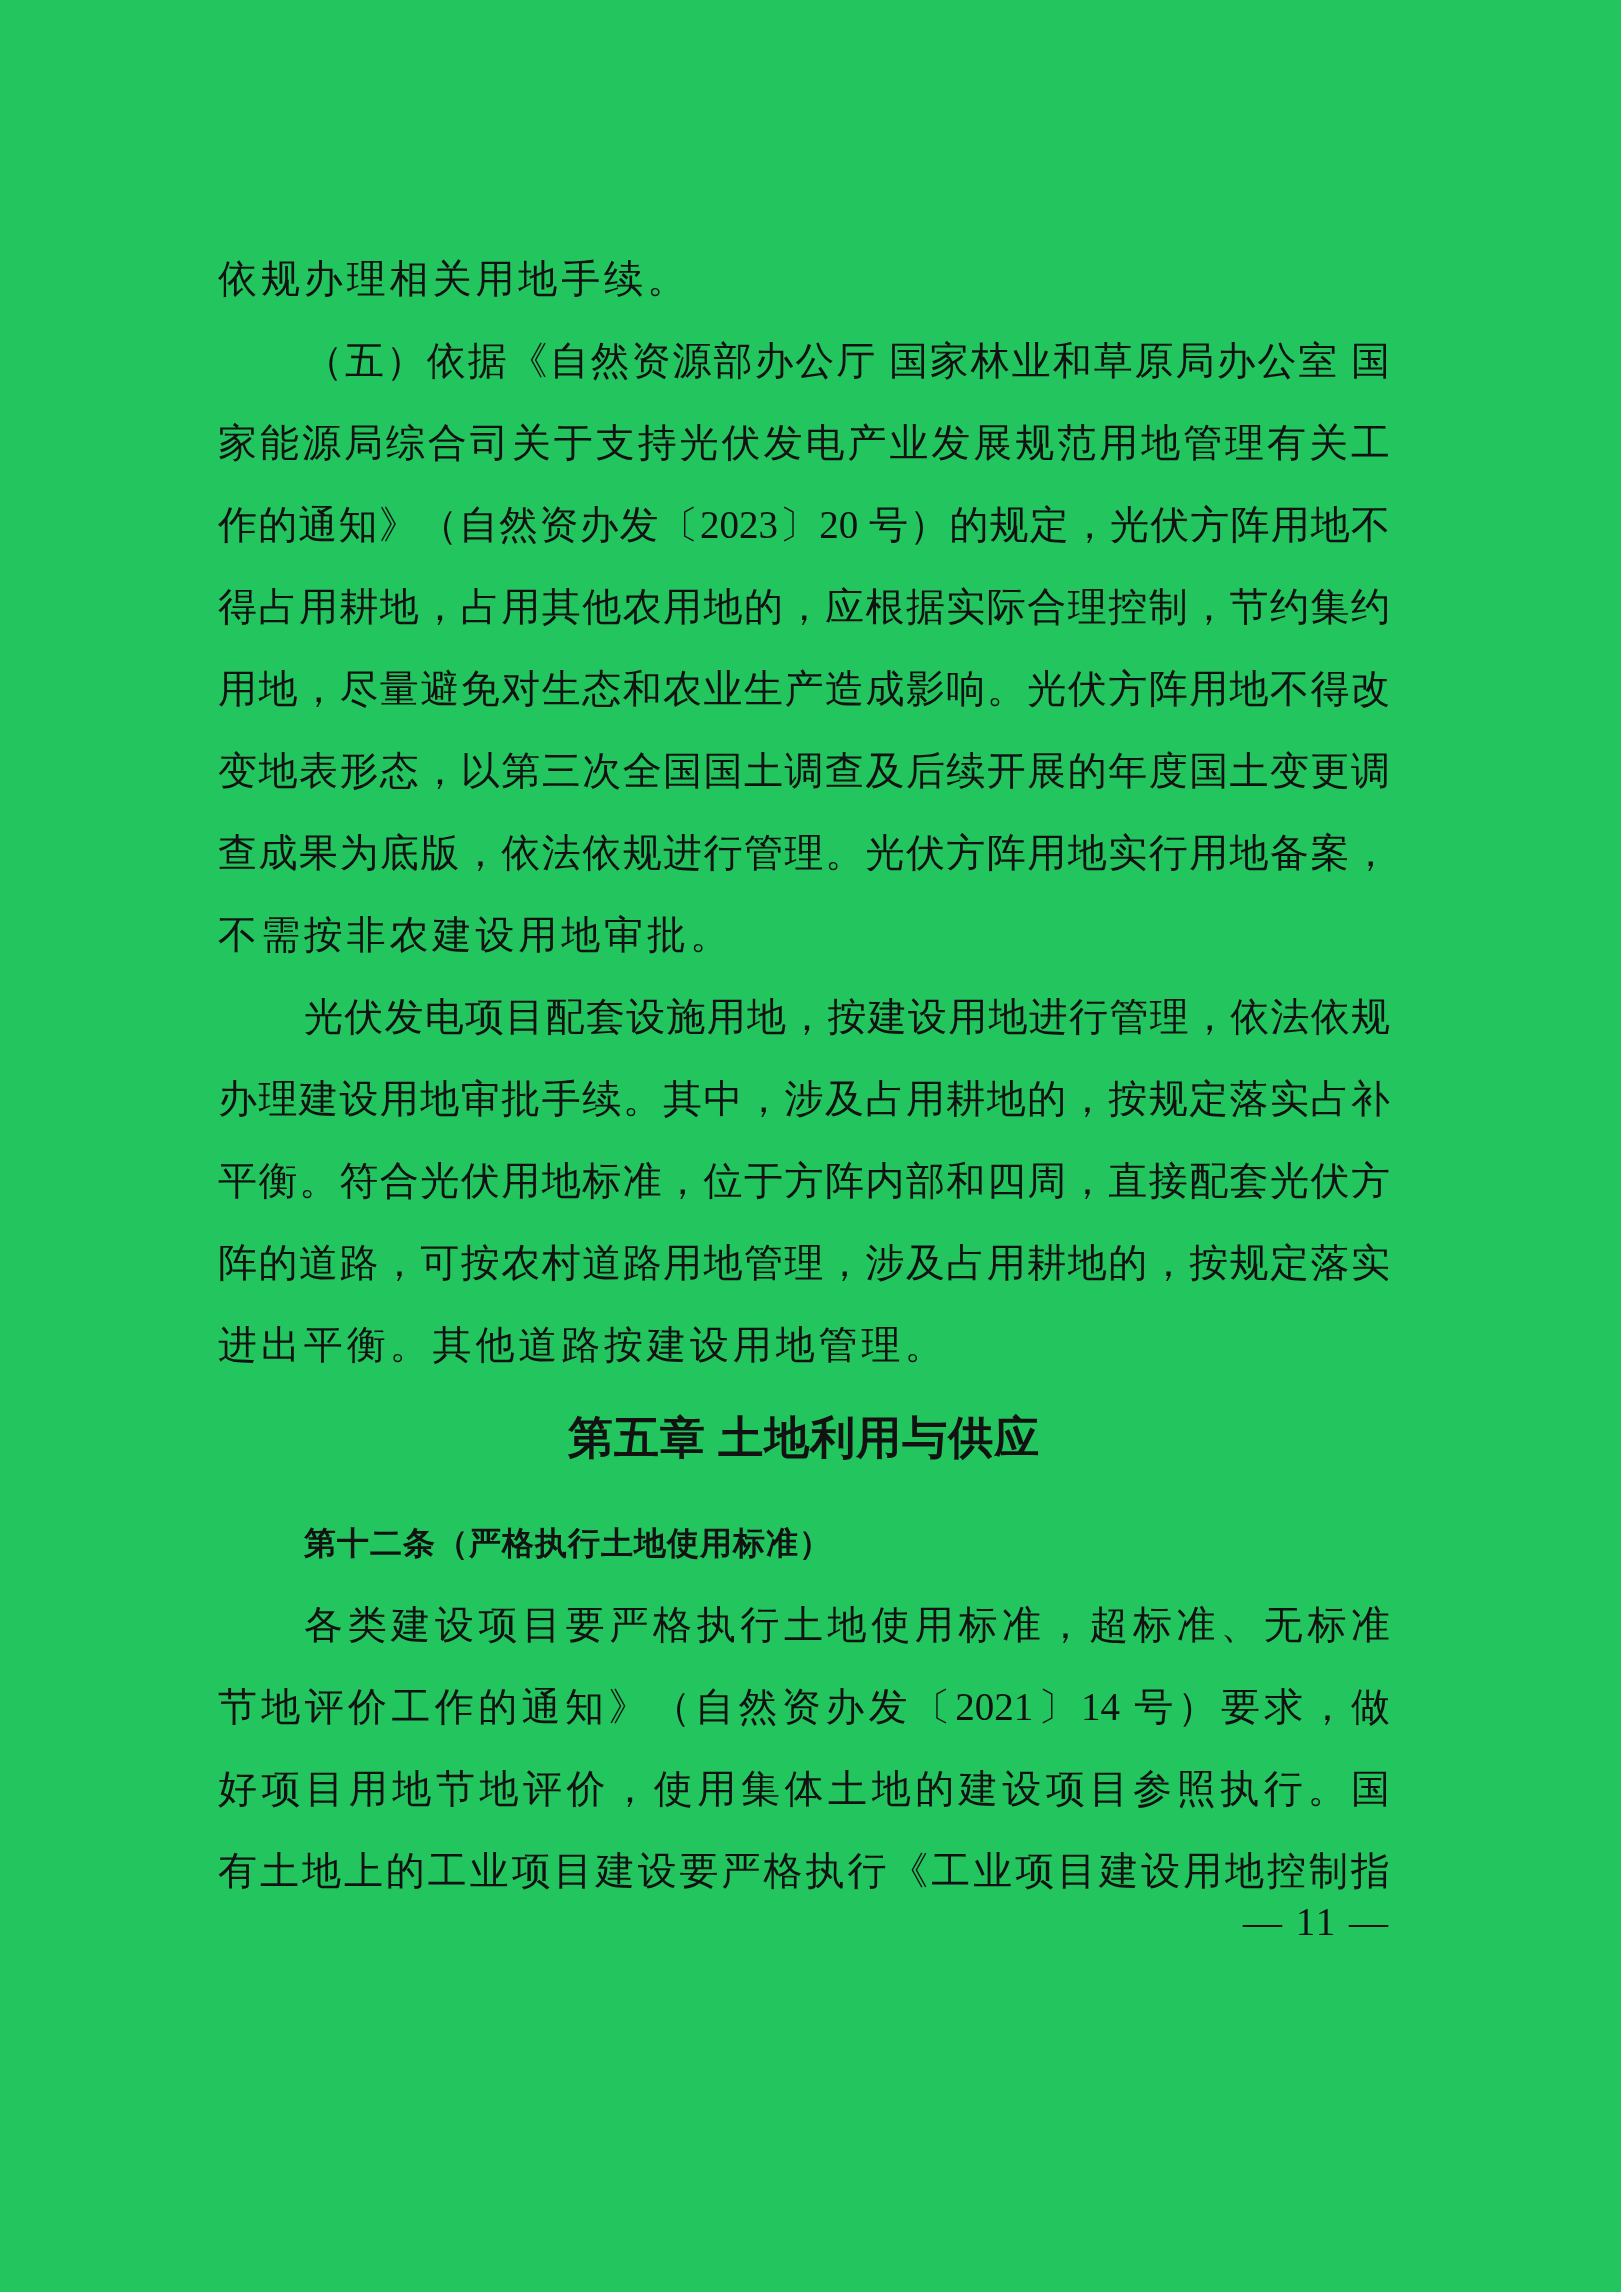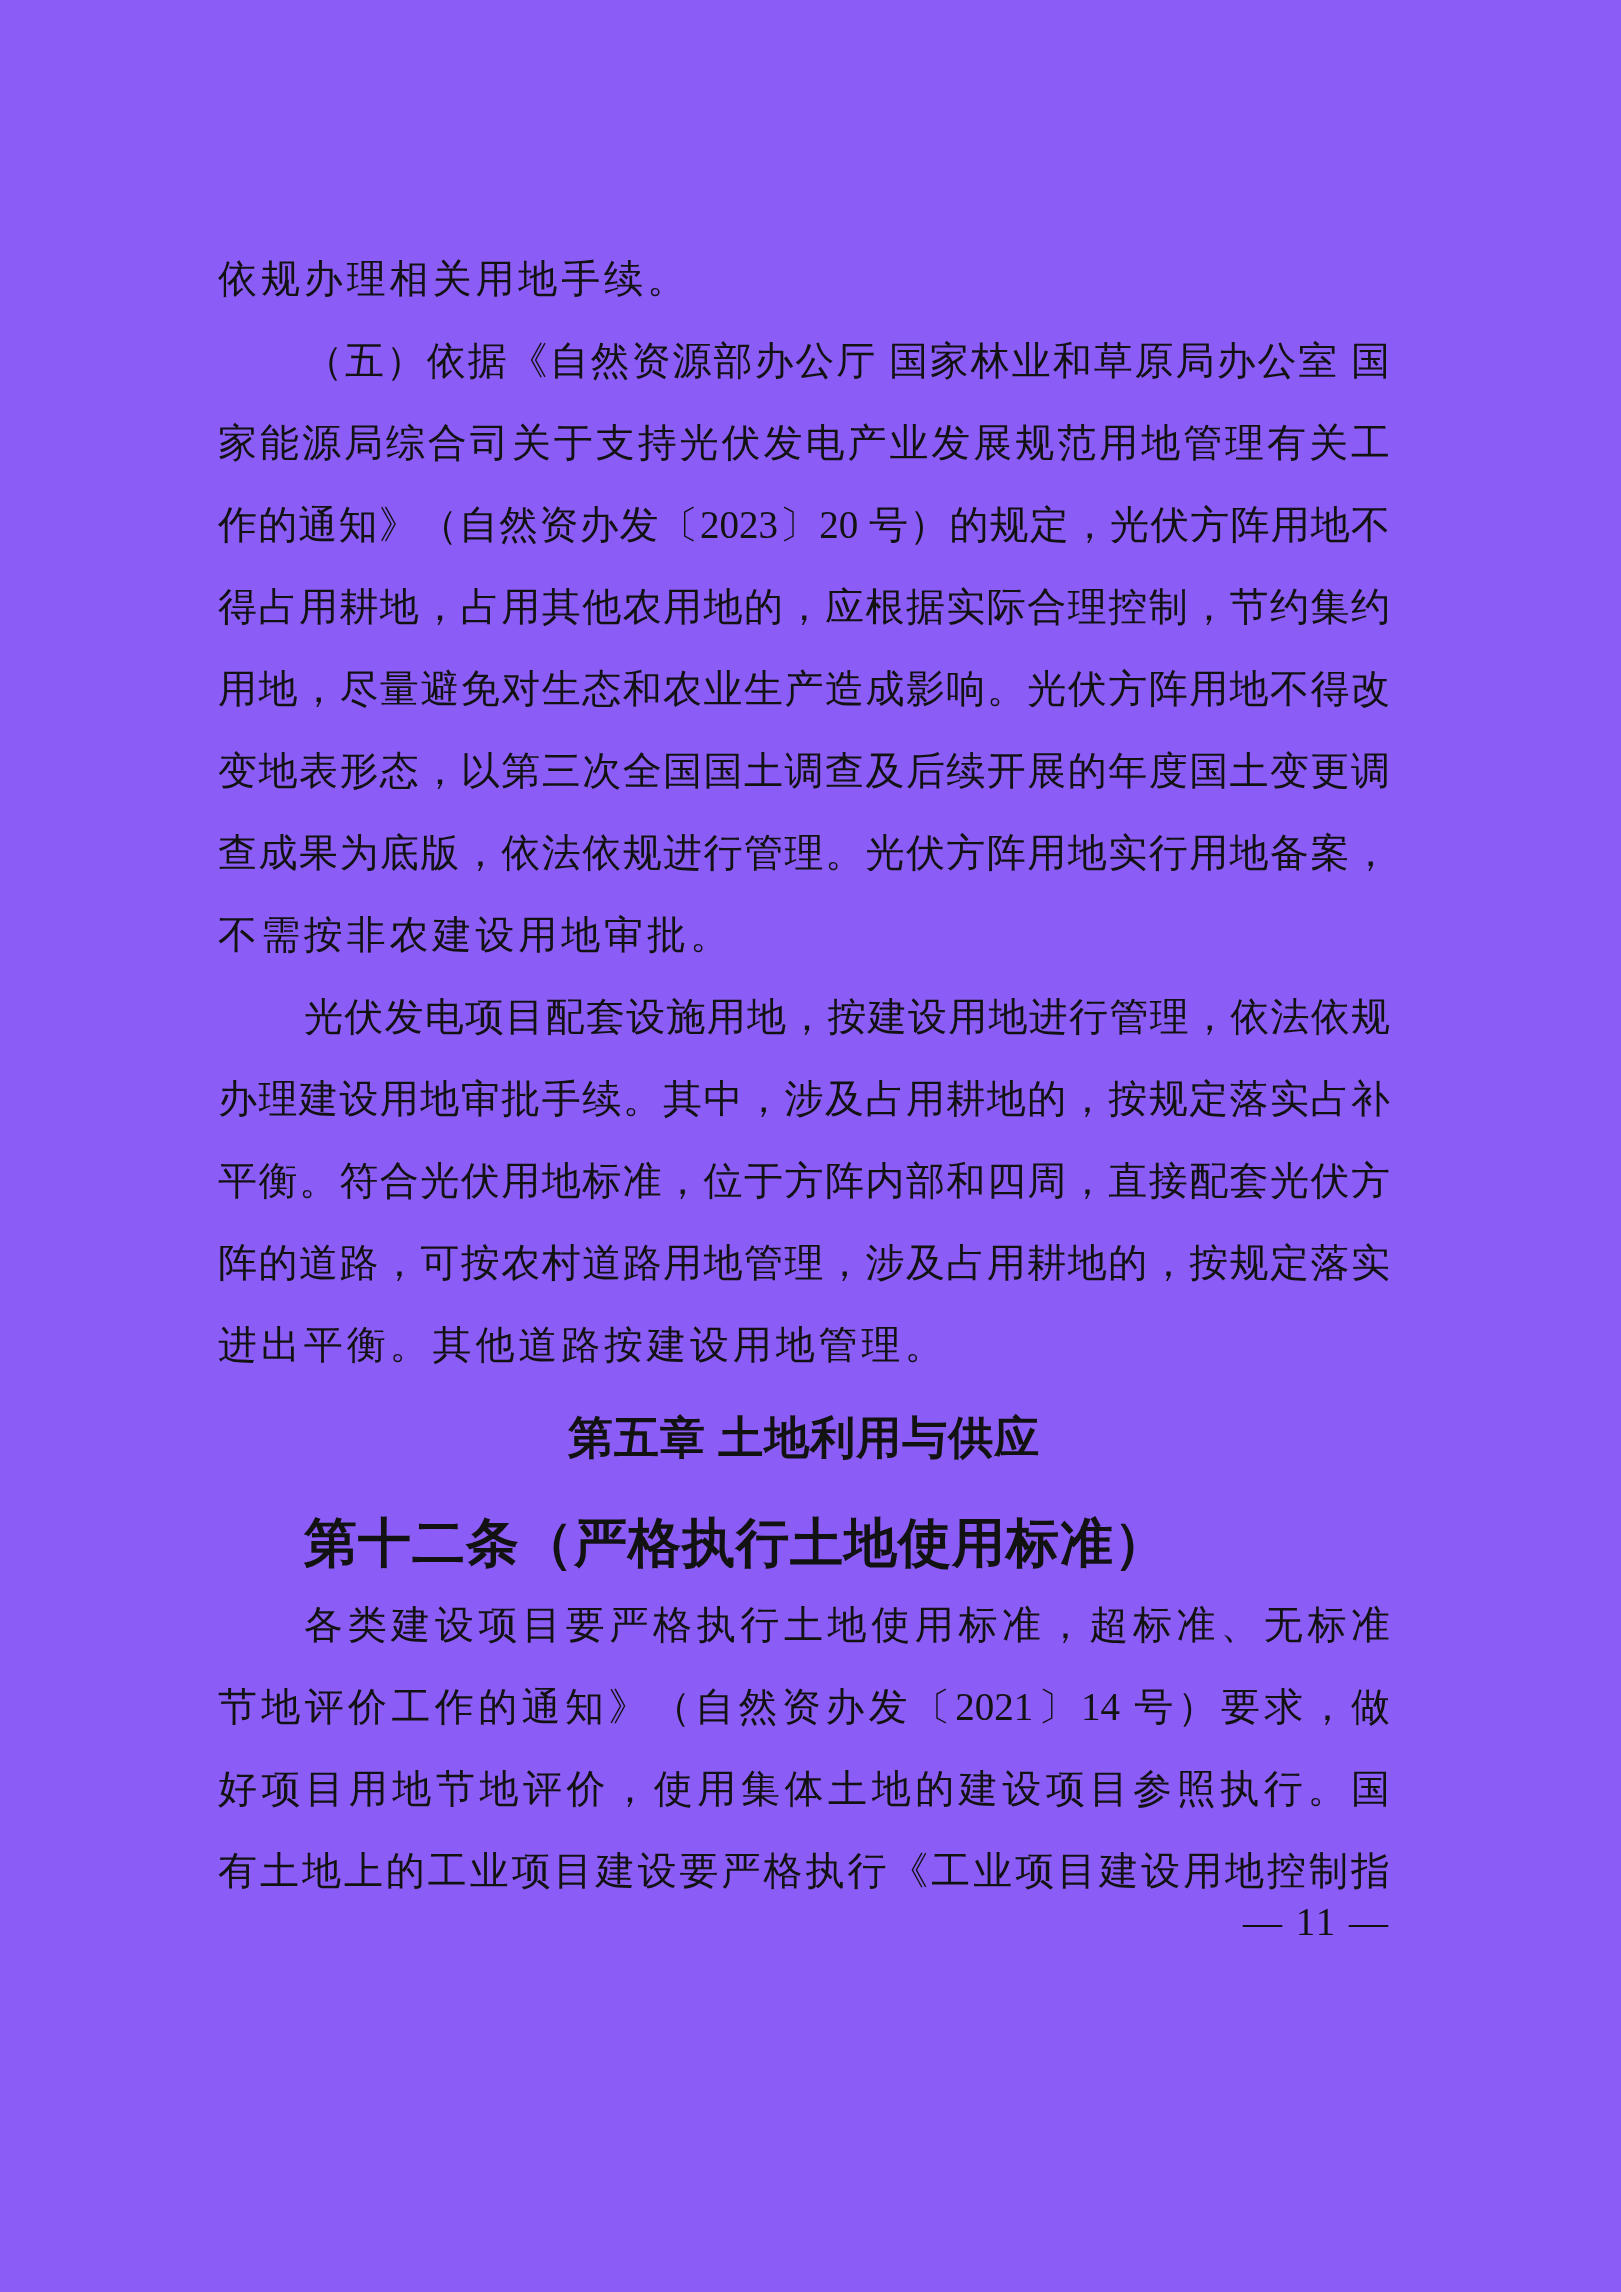--- a/index.html
+++ b/index.html
@@ -11,7 +11,7 @@
     position: relative;
     width: 1621px;
     height: 2293px;
-    background: #8b5cf6;
+    background: #22c55e;
     overflow: hidden;
     font-family: "Liberation Serif", "DejaVu Serif", serif;
     color: #121212;

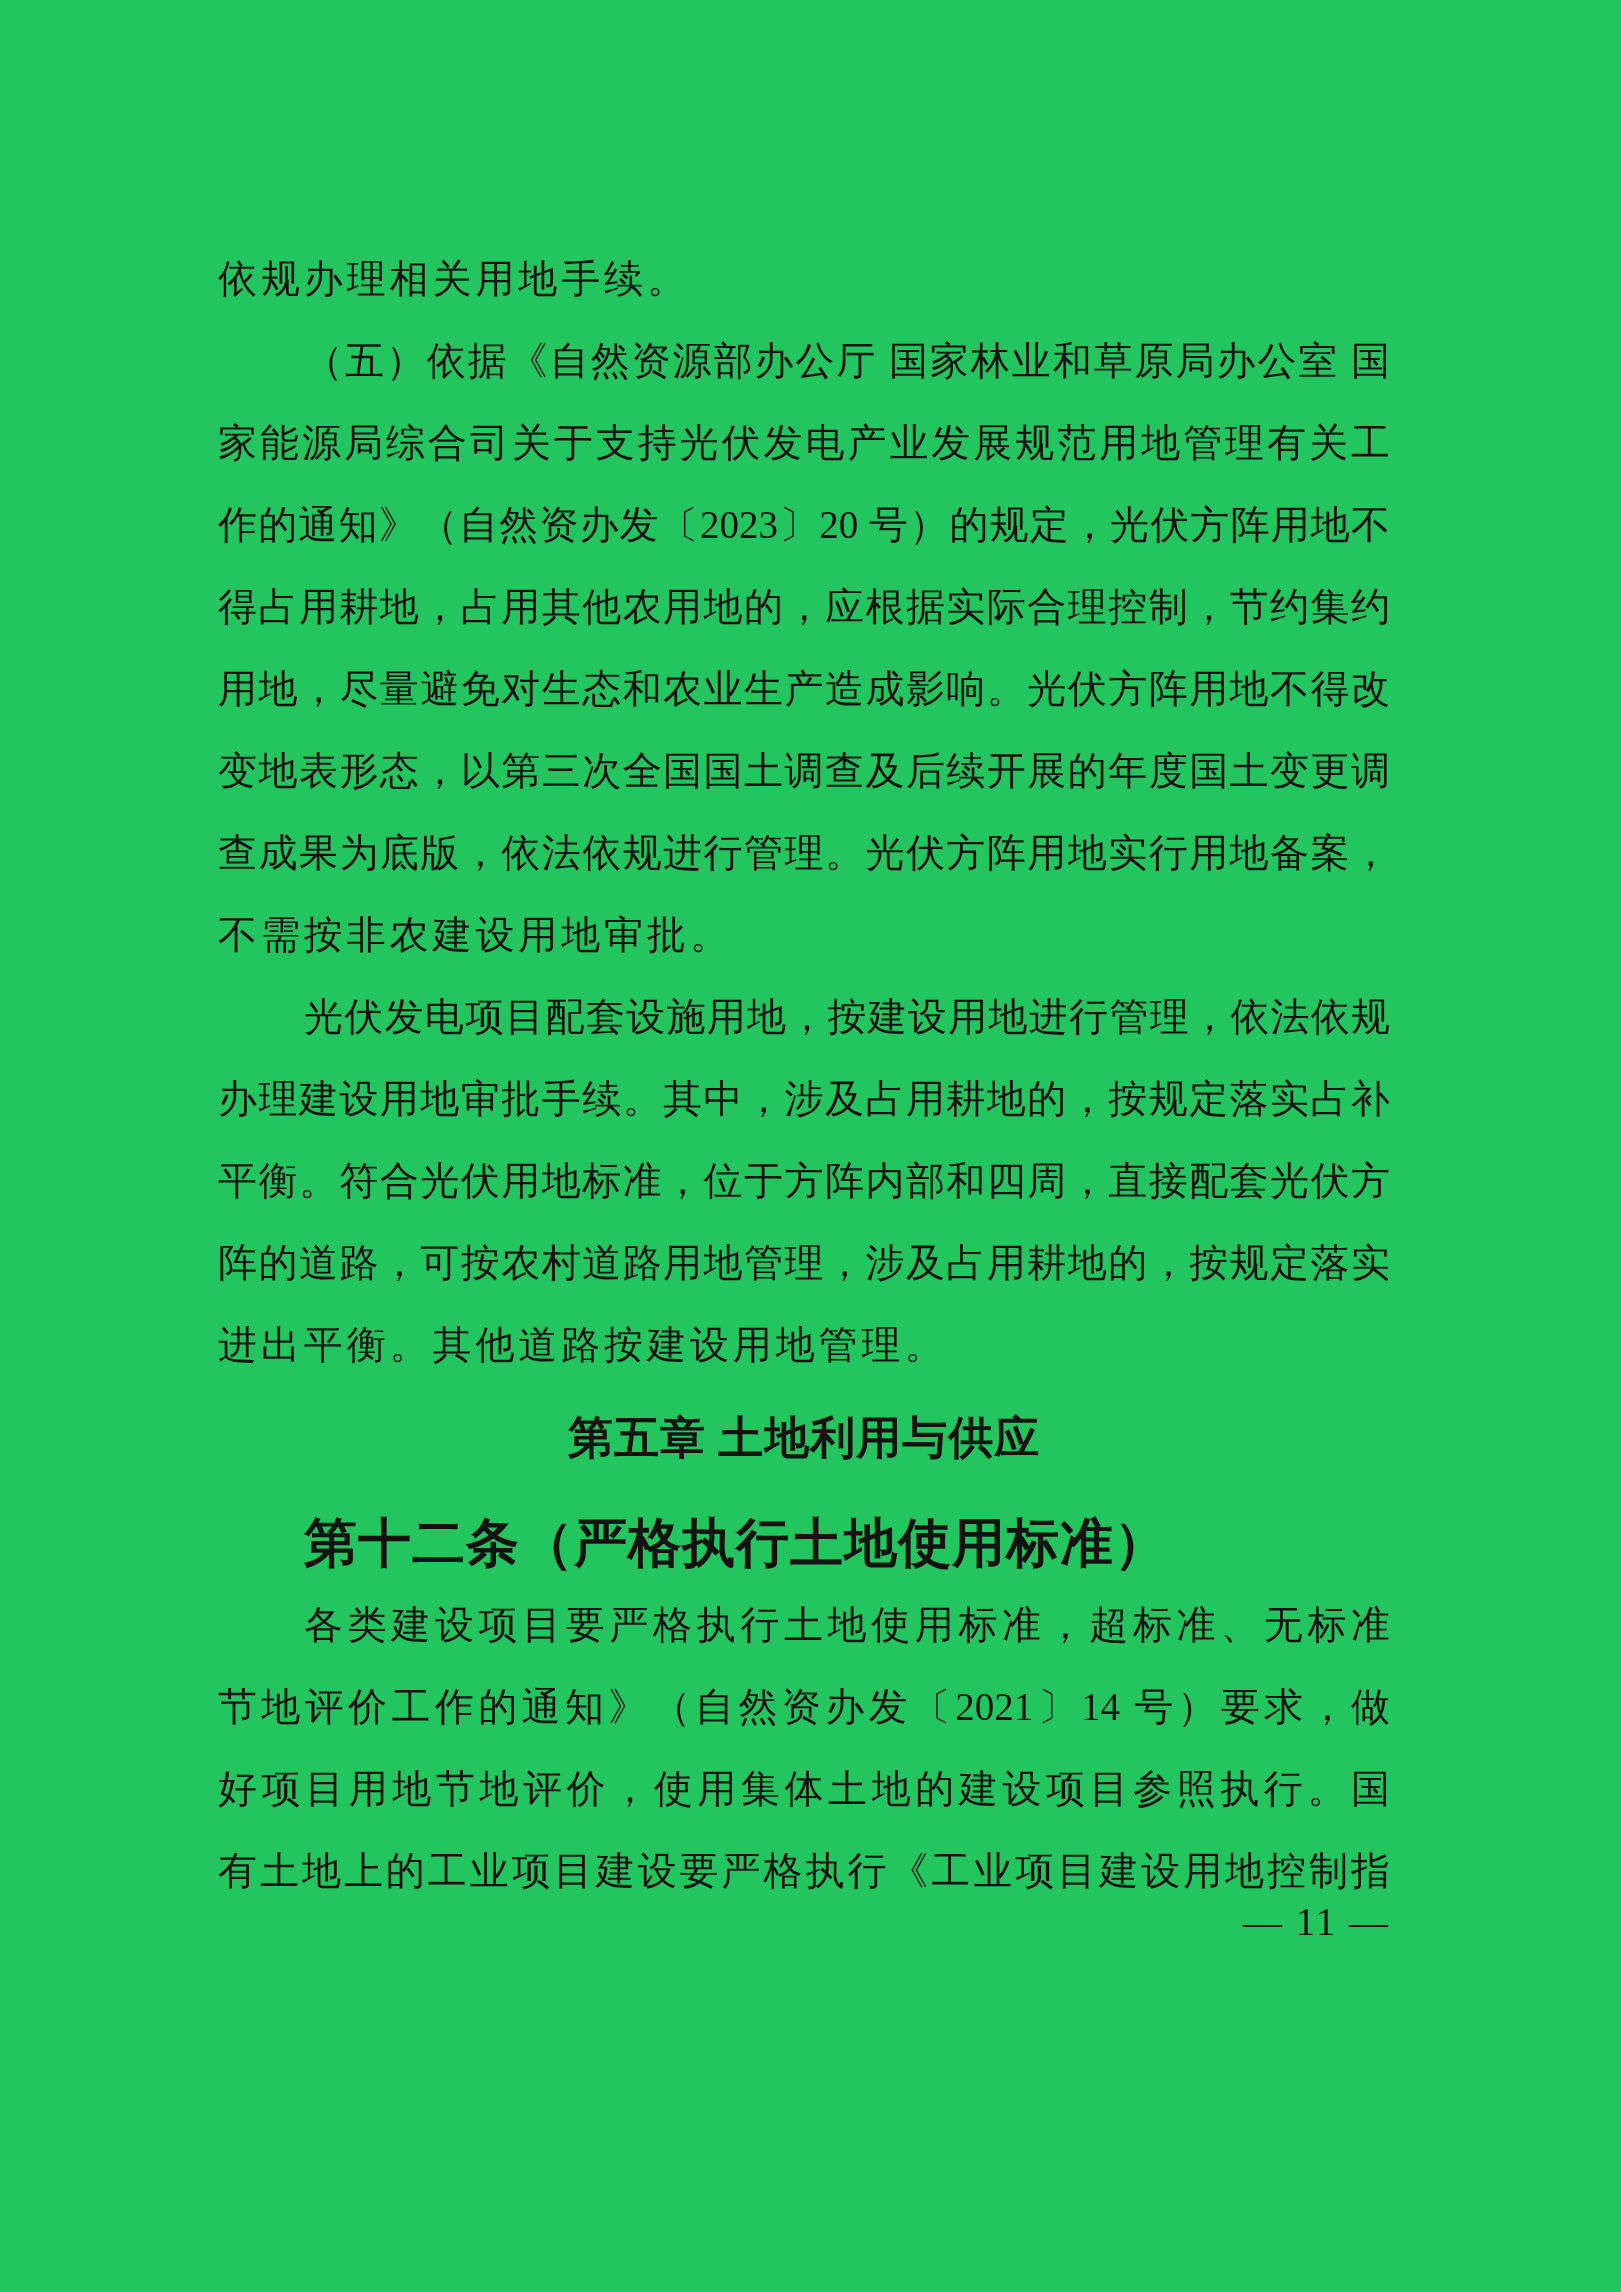--- a/index.html
+++ b/index.html
@@ -51,7 +51,7 @@
   .line.h2 {
     font-weight: bold;
     font-family: "Liberation Sans", "DejaVu Sans", sans-serif;
-    font-size: 53px;
+    font-size: 32px;
     text-align: right;
     text-align-last: left;
     letter-spacing: 1px;

